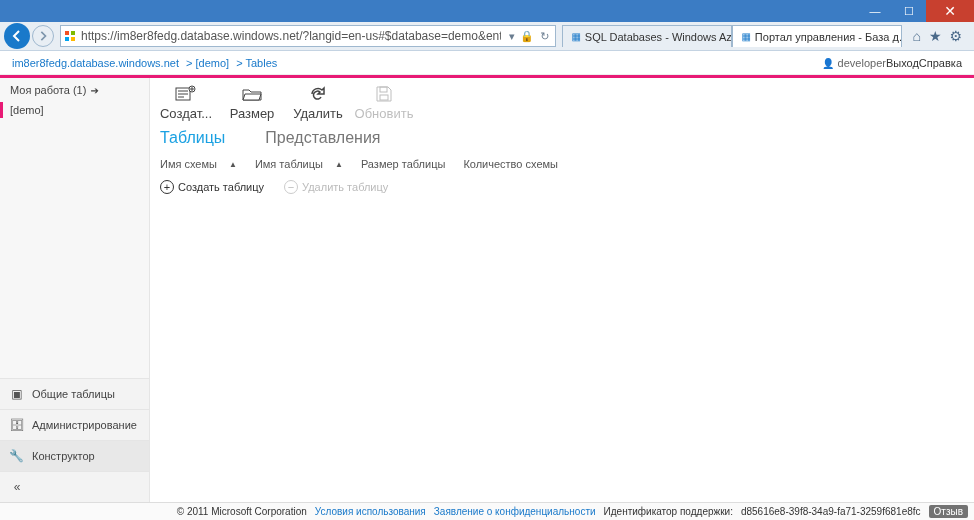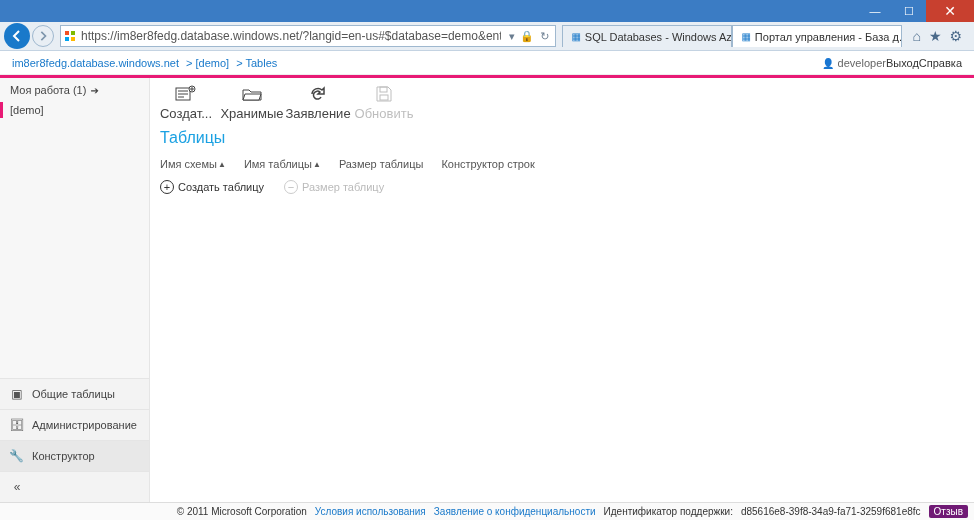--- a/index.html
+++ b/index.html
@@ -191,7 +191,7 @@
               <path d="M4 9h16l-2 6H2z" fill="#fff" stroke="#444"></path>
             </svg>
         </span>
-        <span>Хранимые</span>
+        <span>Размер</span>
       </div>
       <div class="tbtn">
         <span class="ic">

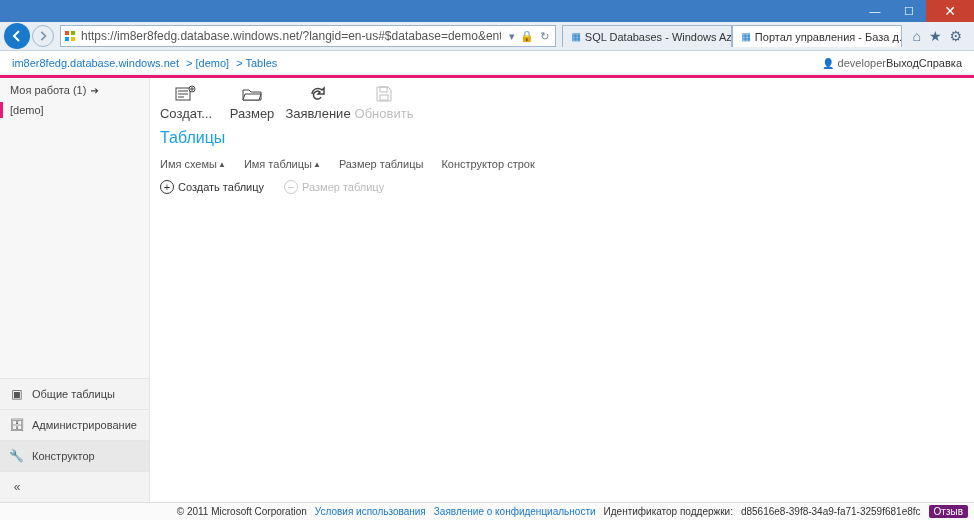--- a/index.html
+++ b/index.html
@@ -199,7 +199,7 @@
               <path d="M4 9a6 6 0 0 1 10-4l2-2v6h-6l2-2a4 4 0 1 0 1 5" fill="none" stroke="#444" stroke-width="1.5"></path>
             </svg>
         </span>
-        <span>Заявление</span>
+        <span>Удалить</span>
       </div>
       <div class="tbtn disabled">
         <span class="ic">

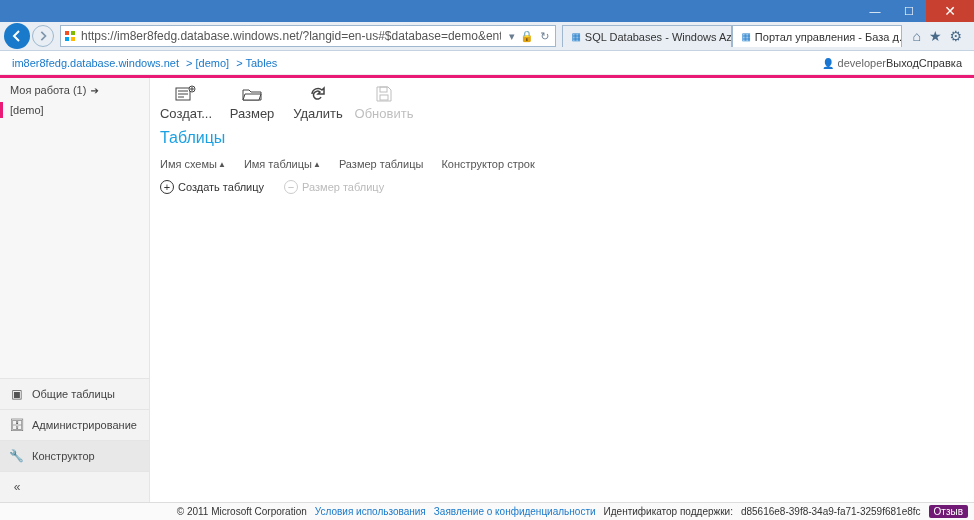--- a/index.html
+++ b/index.html
@@ -215,6 +215,7 @@
 
     <div class="tabs">
       <span class="t active">Таблицы</span>
+      <span class="t">Представления</span>
     </div>
 
 

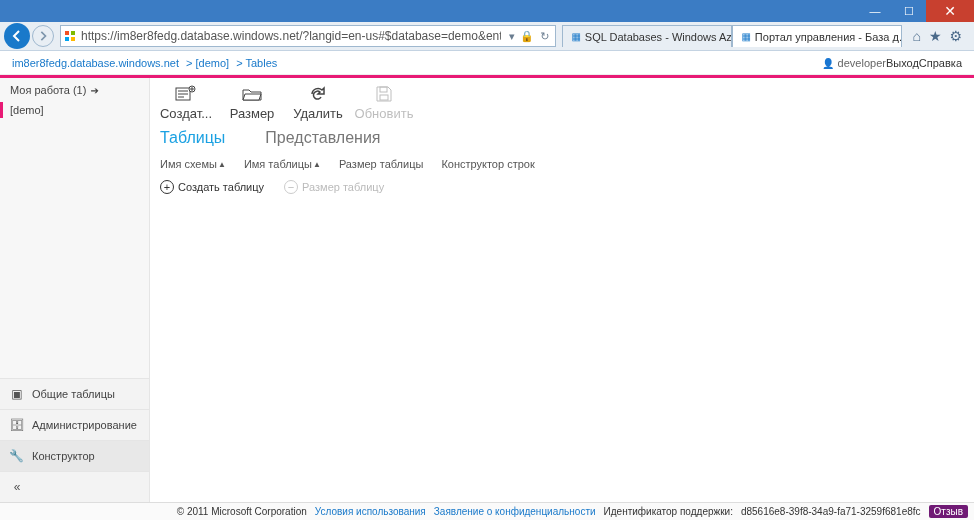--- a/index.html
+++ b/index.html
@@ -60,7 +60,7 @@
   .search-row { padding:6px 10px 4px 10px;}
   .search-row input { width:140px; border:1px solid #ccc; padding:3px 6px; font-size:10px; color:#888; font-style:italic;}
   .col-headers { display:flex; gap:18px; padding:2px 10px 6px 10px; font-size:11px; color:#555;}
-  .col-headers .col { display:flex; align-items:center; gap:1px; cursor:pointer;}
+  .col-headers .col { display:flex; align-items:center; gap:12px; cursor:pointer;}
   .col-headers .caret { font-size:8px;}
   .actions-row { display:flex; gap:20px; padding:4px 10px; font-size:11px; align-items:center;}
   .actions-row .act { display:flex; align-items:center; gap:4px; cursor:pointer;}

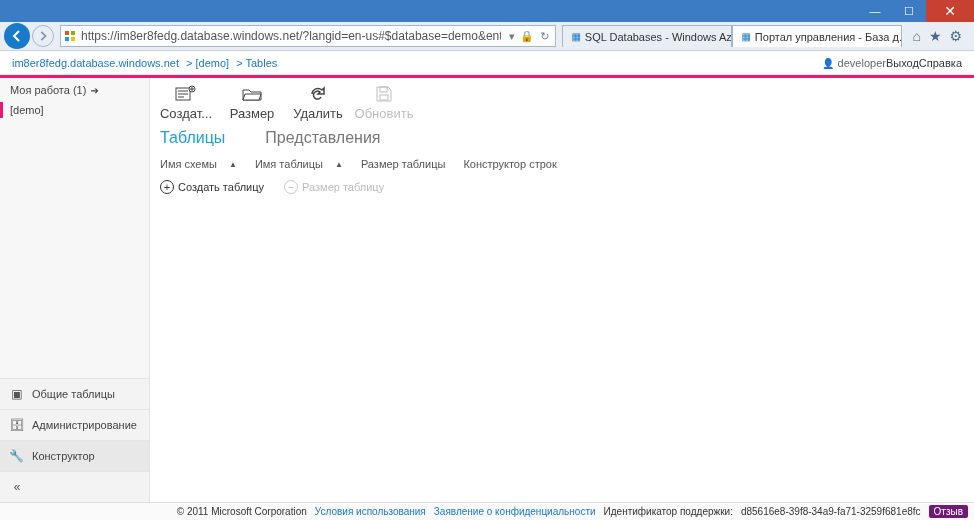--- a/index.html
+++ b/index.html
@@ -232,7 +232,7 @@
           <span>Размер таблицы</span>
         </span>
       <span class="col">
-          <span>Конструктор строк</span>
+          <span>Количество схемы</span>
         </span>
     </div>
 

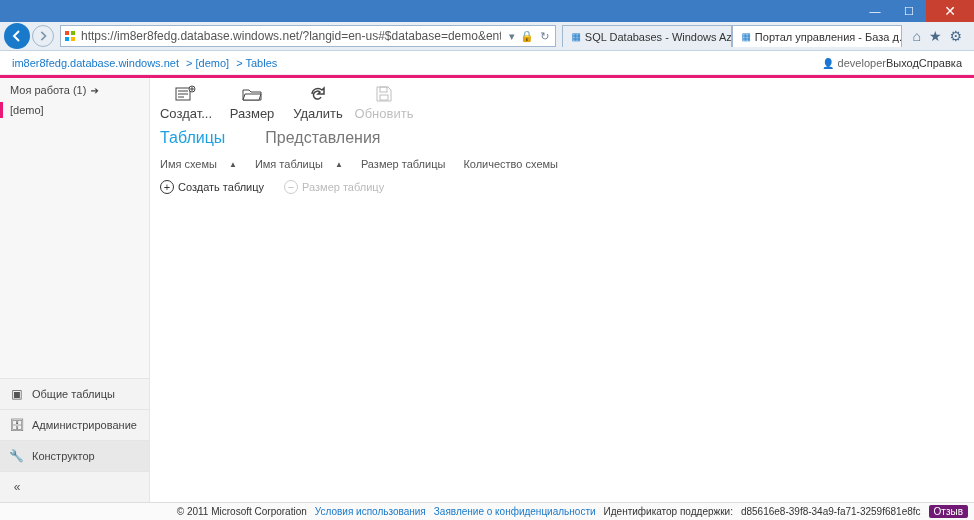--- a/index.html
+++ b/index.html
@@ -243,7 +243,7 @@
       </span>
       <span class="act disabled">
         <span class="circ">−</span>
-        <span>Размер таблицу</span>
+        <span>Удалить таблицу</span>
       </span>
     </div>
   </div>

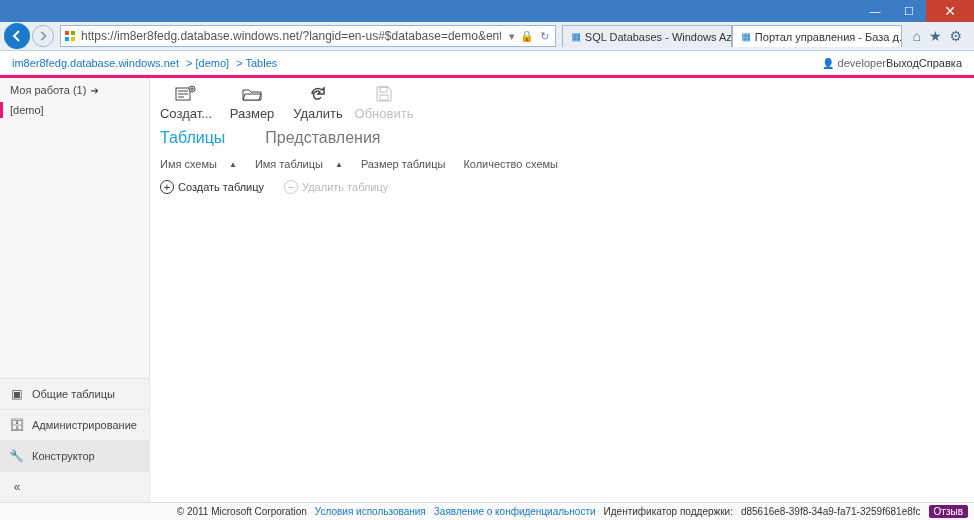--- a/index.html
+++ b/index.html
@@ -70,7 +70,7 @@
 
   .footer { height:18px; border-top:1px solid #ddd; display:flex; align-items:center; justify-content:flex-end; gap:8px; padding:0 6px; font-size:10px; color:#333; background:#fafafa;text-align:right;}
   .footer a { color:#1979ca; text-decoration:none;}
-  .footer .feedback { background:#701a75; color:#fff; padding:1px 5px; border-radius:2px;}
+  .footer .feedback { background:#737373; color:#fff; padding:1px 5px; border-radius:2px;}
 
   svg { display:block; }
 </style>

